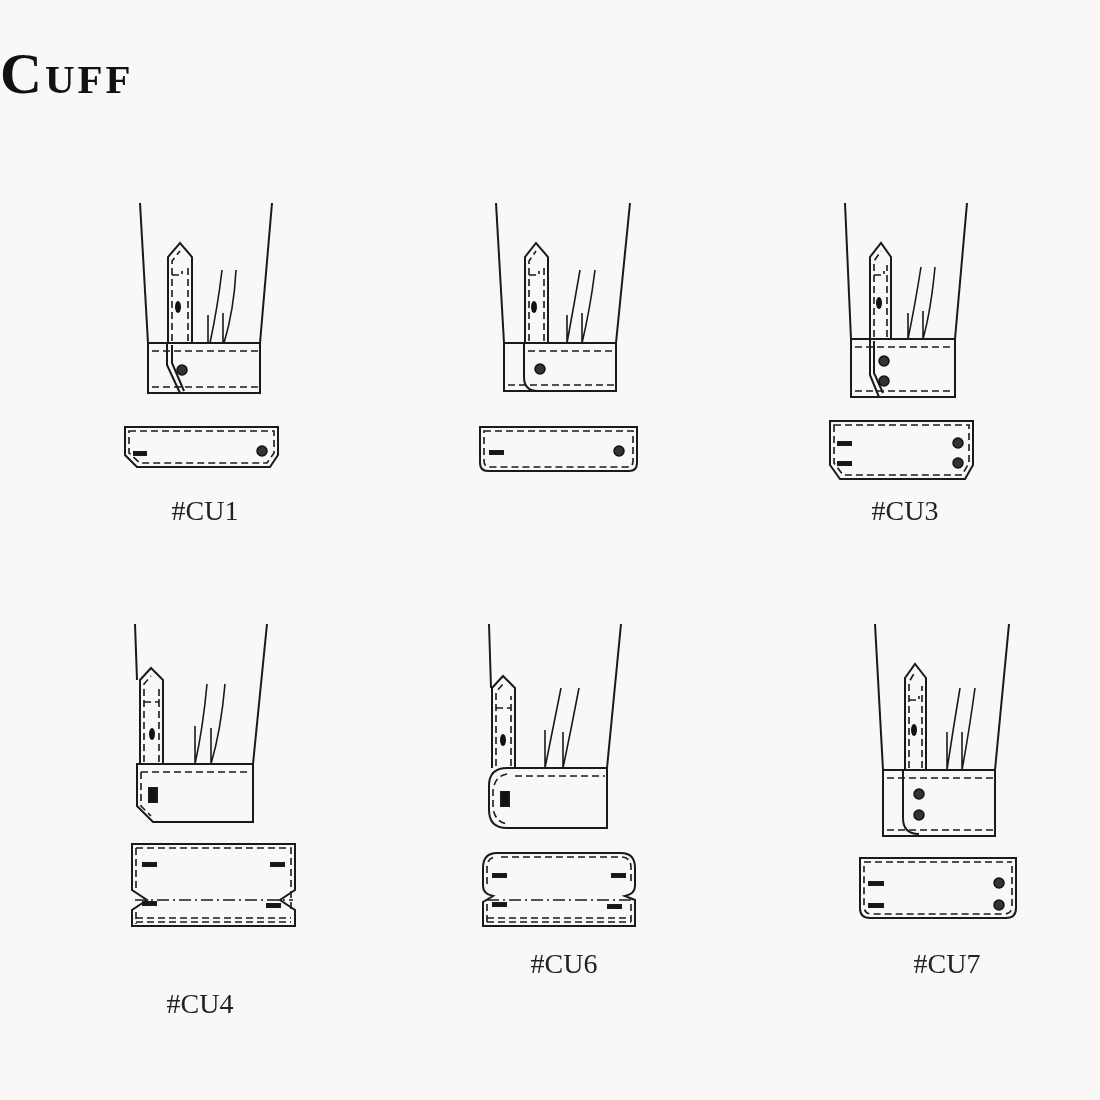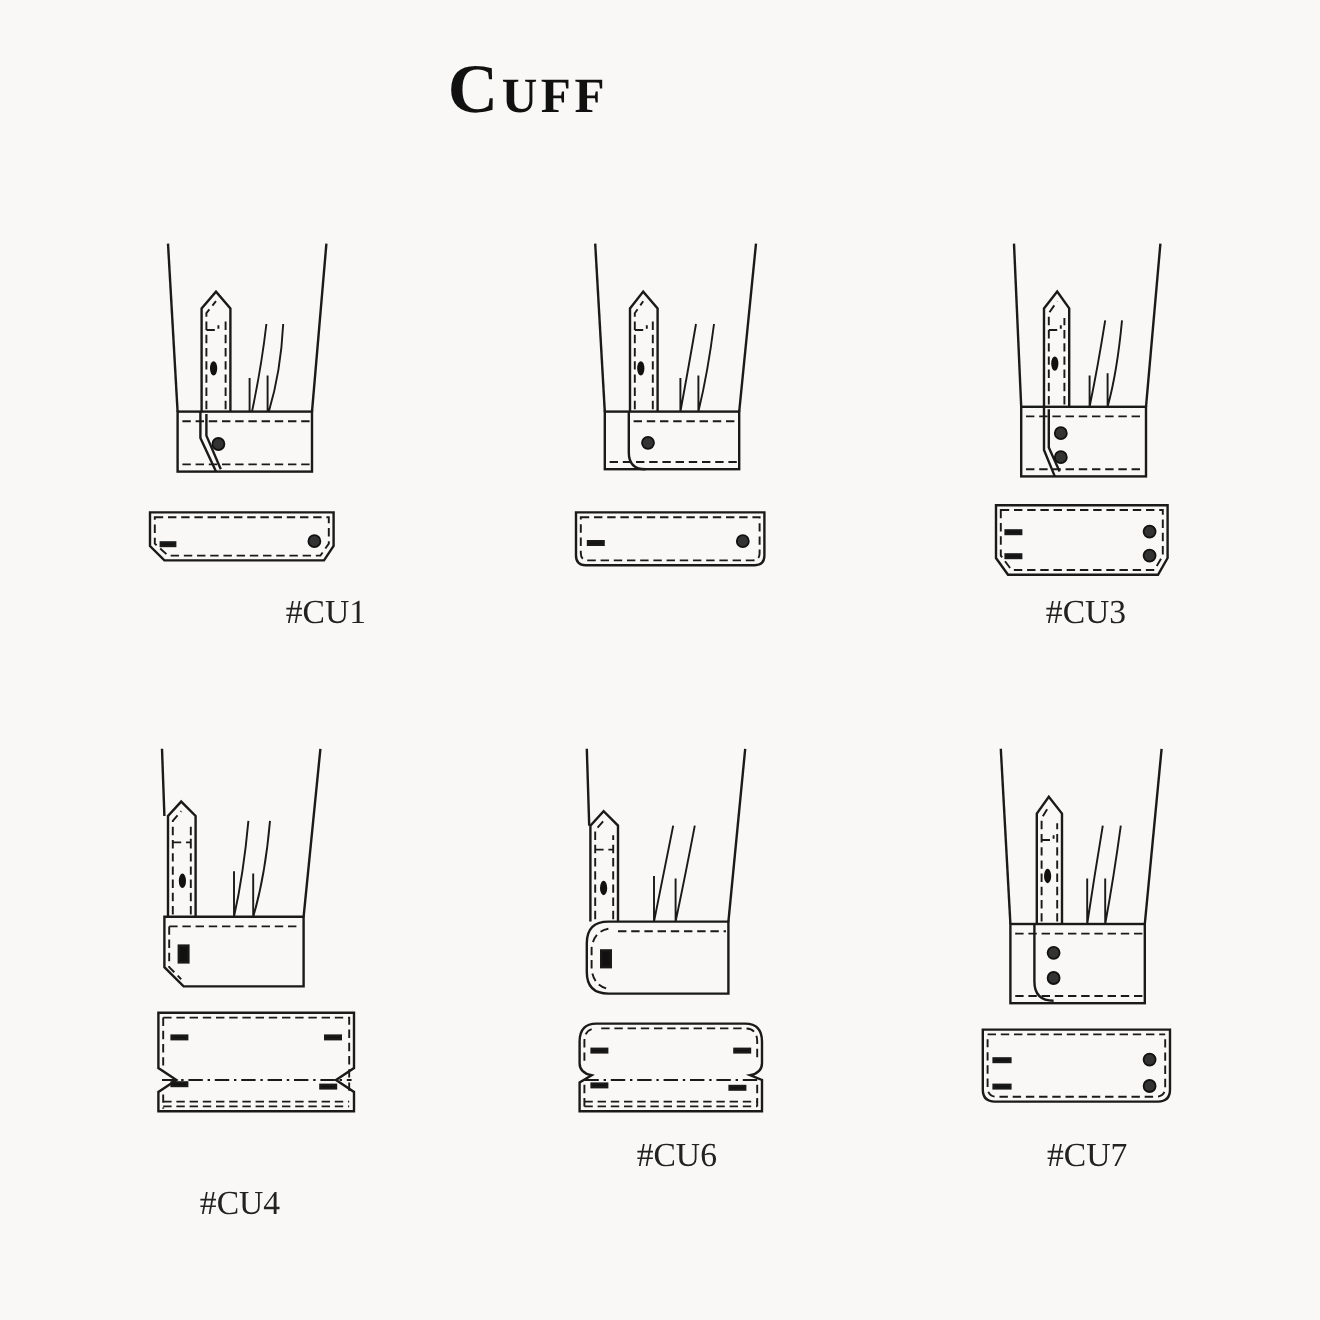--- a/index.html
+++ b/index.html
@@ -4,7 +4,7 @@
 <style>
   html,body{margin:0;padding:0;background:#f9f8f6;}
   body{width:1100px;height:1100px;position:relative;overflow:hidden;font-family:"DejaVu Serif","Liberation Serif",serif;color:#111;}
-  .title{position:absolute;top:40px;left:0;width:880px;text-align:center;font-family:"Liberation Serif",serif;font-weight:bold;font-size:58px;letter-spacing:3px;font-variant:small-caps;}
+  .title{position:absolute;top:40px;left:0;width:880px;font-family:"Liberation Serif",serif;font-weight:bold;font-size:58px;letter-spacing:3px;font-variant:small-caps;}
   .cell{position:absolute;width:200px;height:380px;}
   .cell svg{position:absolute;left:0;top:0;}
   .label{position:absolute;width:200px;text-align:center;font-family:"Liberation Serif",serif;font-size:28px;color:#222;}

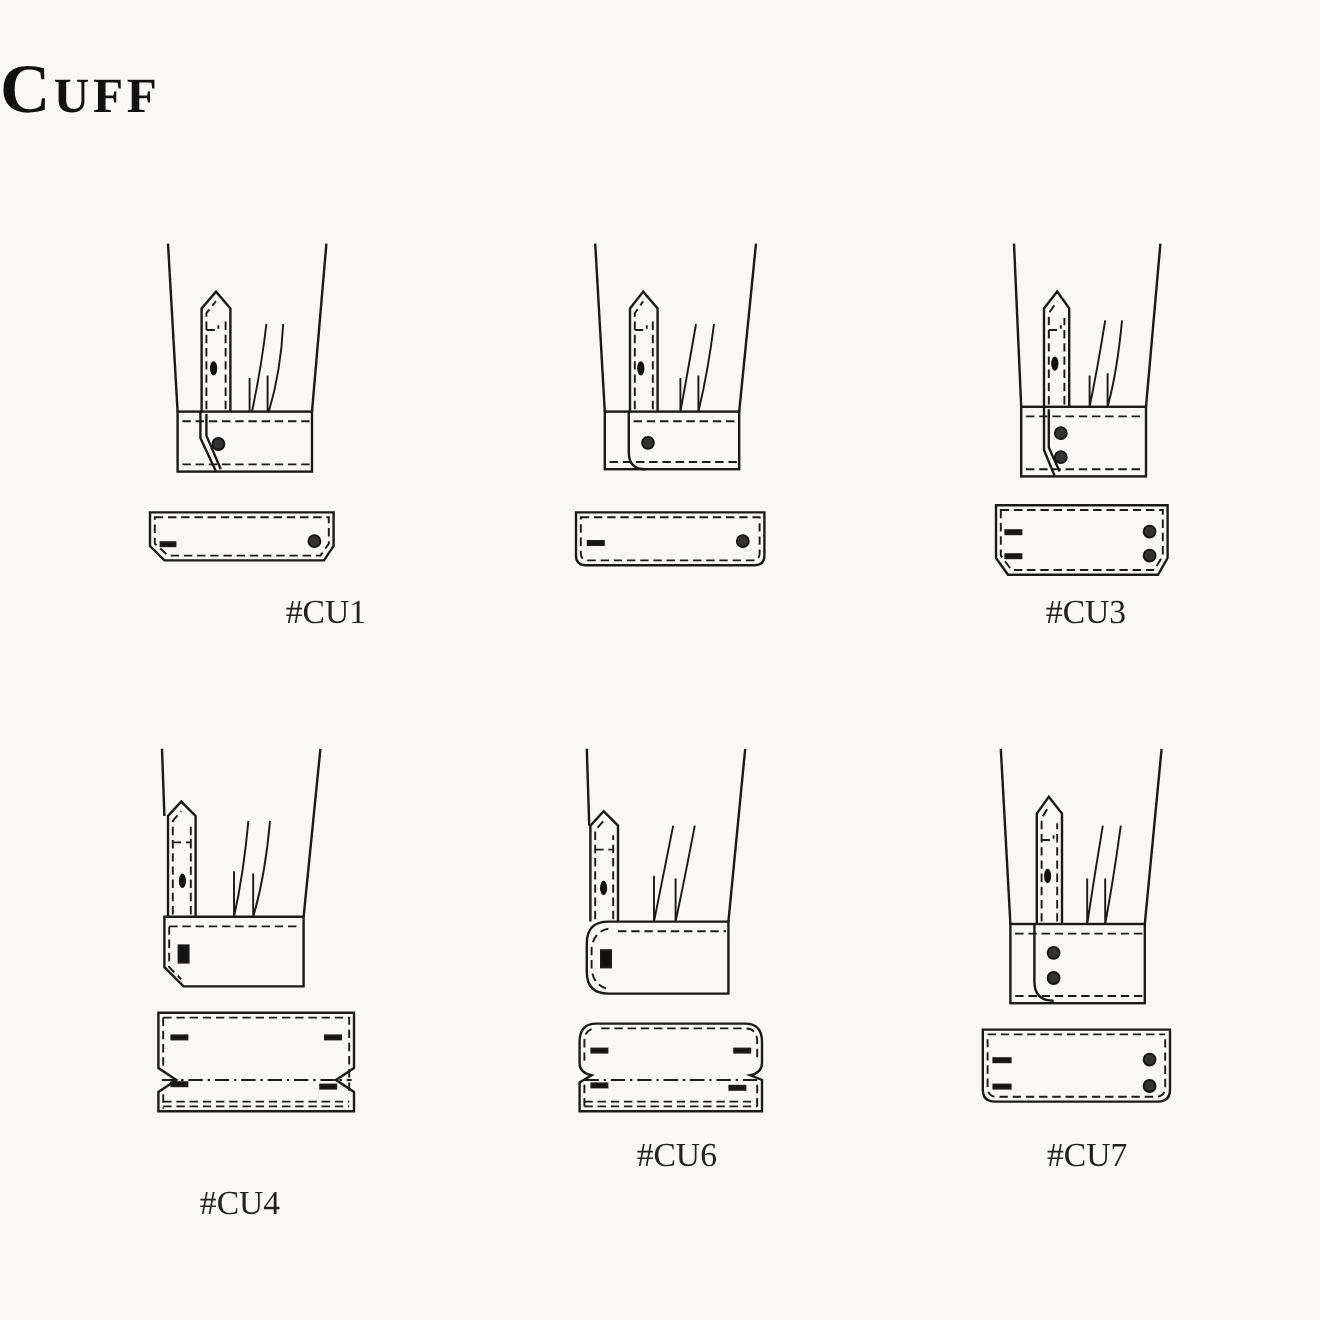--- a/index.html
+++ b/index.html
@@ -38,7 +38,7 @@
     <rect class="fill" x="24" y="257" width="12" height="3"></rect>
       <circle class="btn" cx="152" cy="256" r="5"></circle>
   </svg>
-  <div class="label" style="top:300px;left:-5px;text-align:right;">#CU1</div>
+  <div class="label" style="top:300px;left:-5px;">#CU1</div>
 </div>
 
 <div class="cell" style="left:470px;top:195px;">

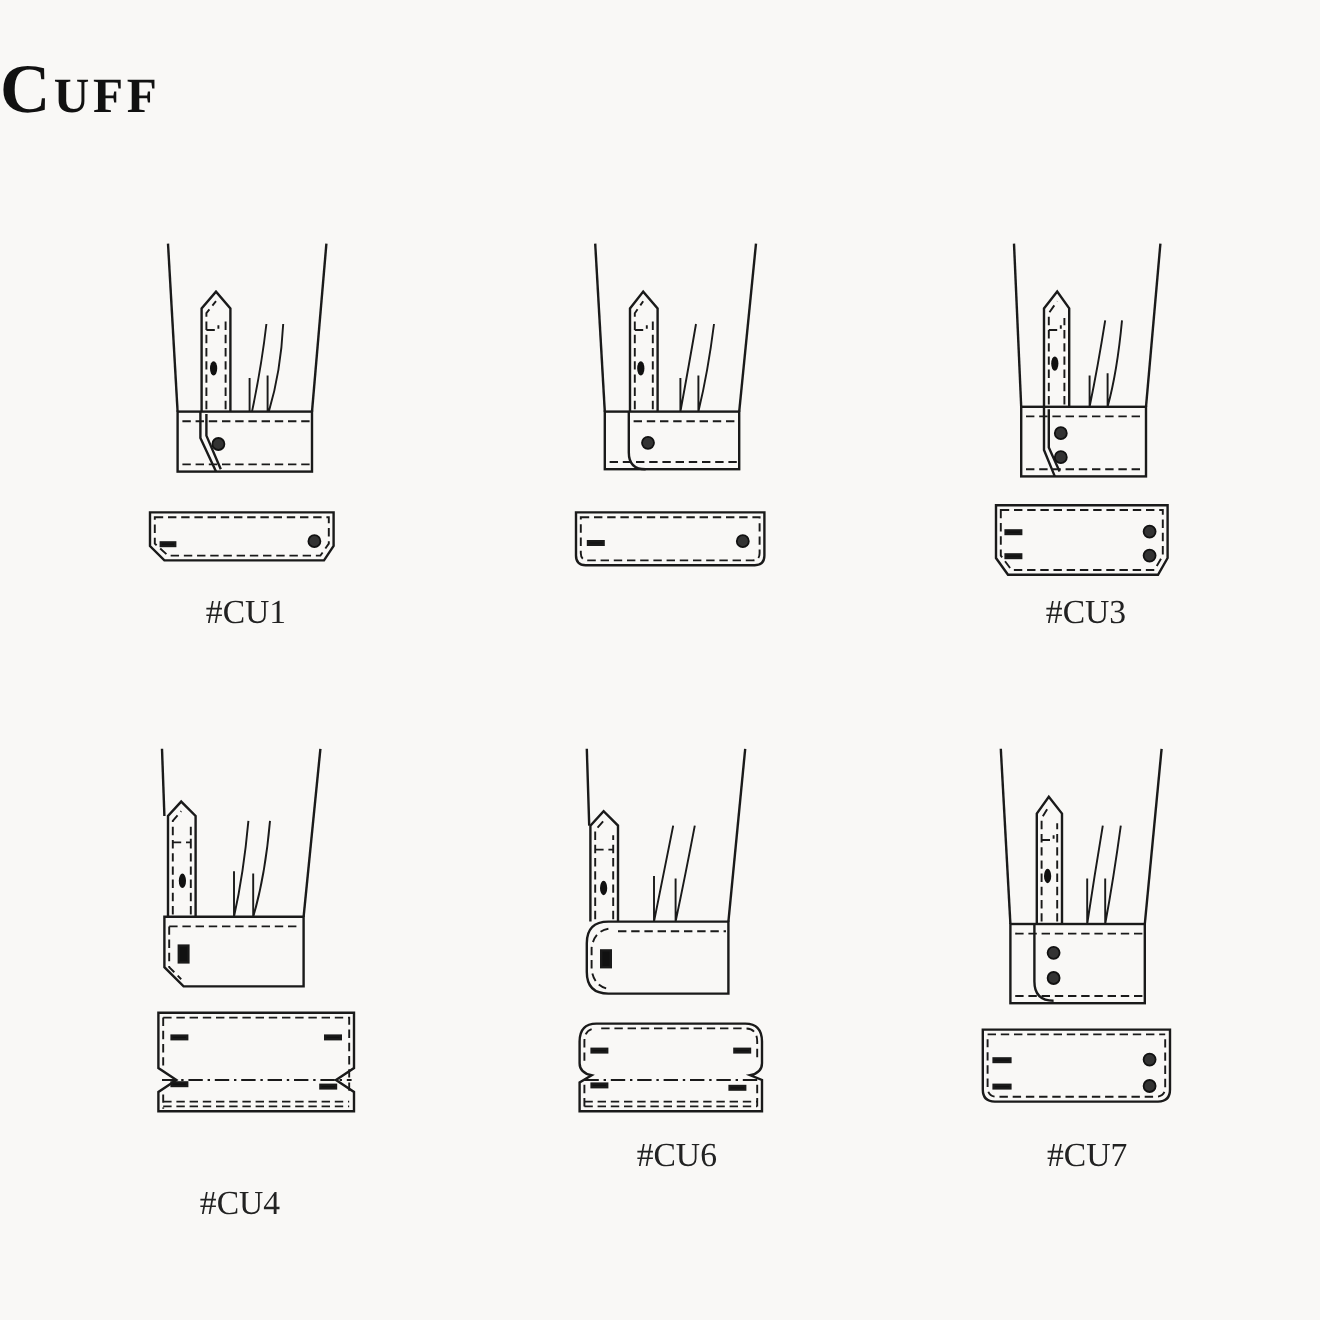--- a/index.html
+++ b/index.html
@@ -130,7 +130,7 @@
   <div class="label" style="top:330px;left:-1px;">#CU6</div>
 </div>
 
-<div class="cell" style="left:810px;top:618px;">
+<div class="cell" style="left:851px;top:618px;">
   <svg width="200" height="320">
     <line x1="24" y1="6" x2="32" y2="152"></line><line x1="158" y1="6" x2="144" y2="152"></line>
     <path d="M54 152 V60 L64 46 L75 60 V152"></path><path class="d" d="M58 150 V64 L64 54 M71 150 V68 M58 82 H68 V78"></path>

